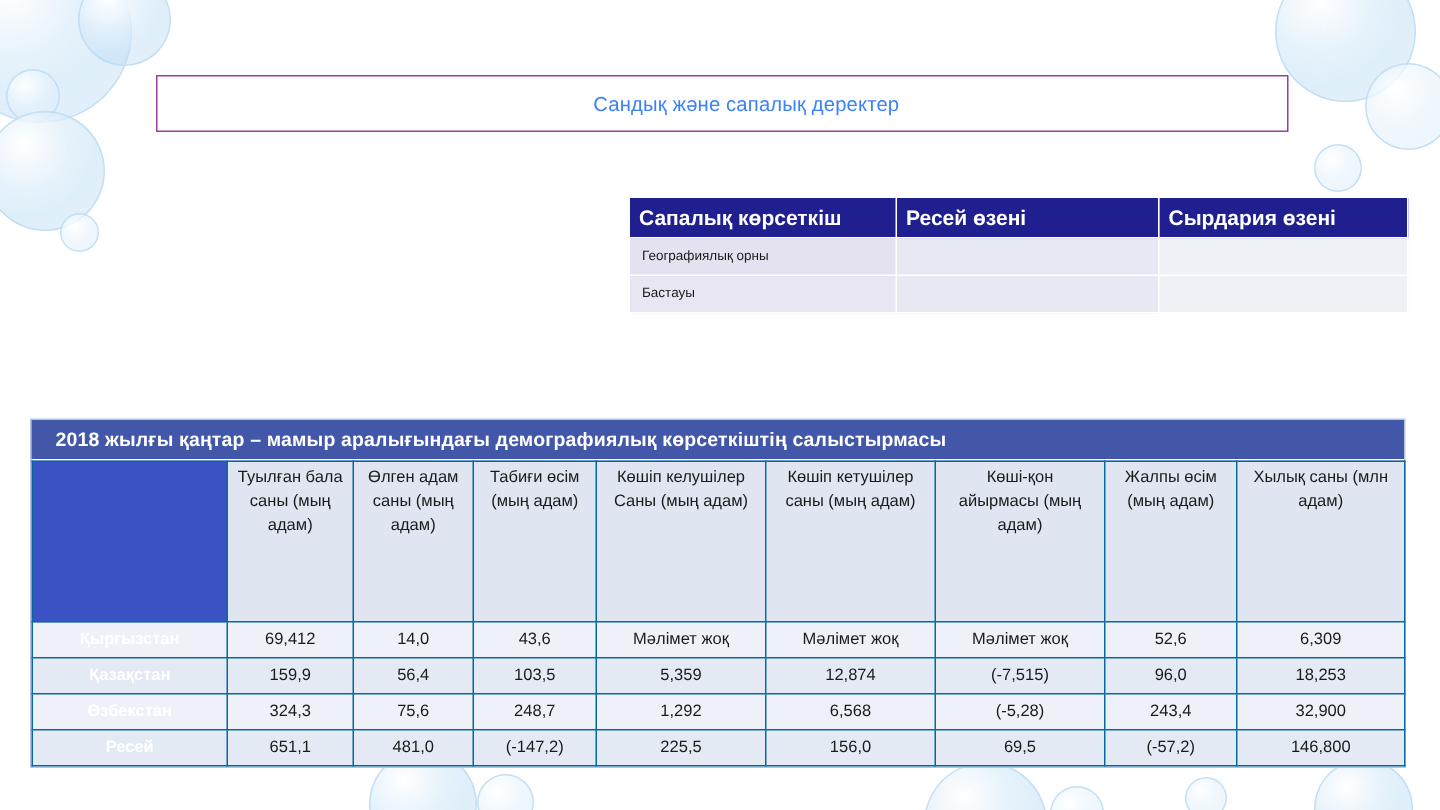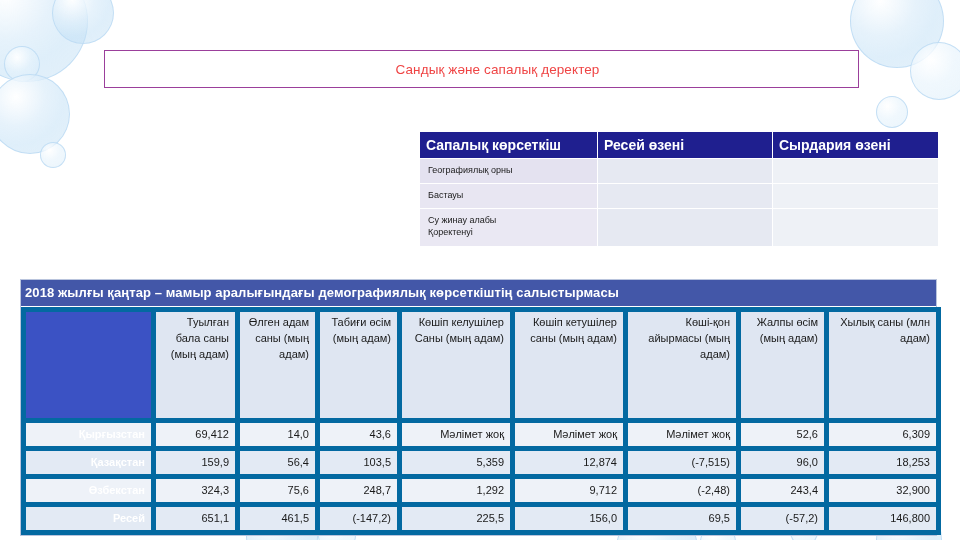--- a/index.html
+++ b/index.html
@@ -48,7 +48,7 @@
   }
   .title-banner .title-text {
     font-size: 13.5px;
-    color: #ef4444;
+    color: #3b82f6;
     letter-spacing: 0.1px;
     margin-left: 32px;
   }

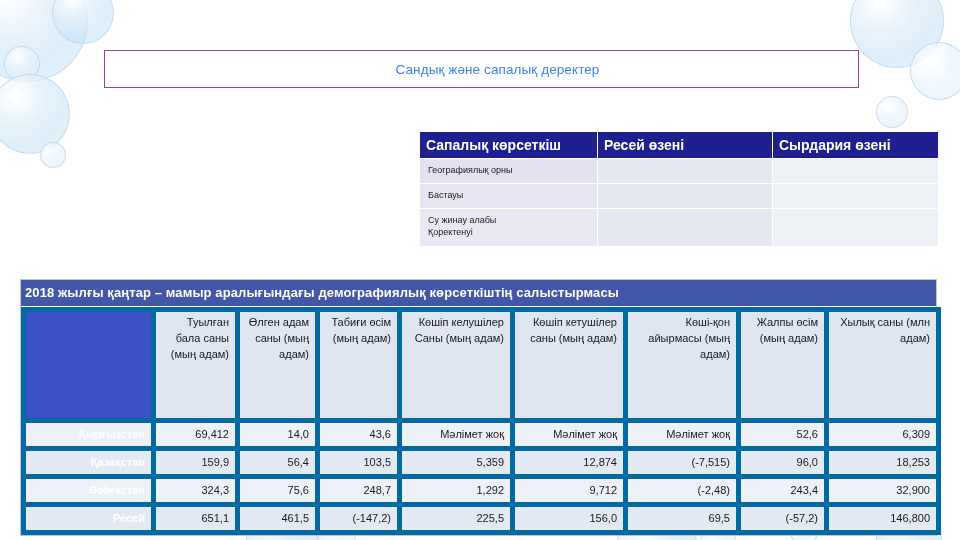--- a/index.html
+++ b/index.html
@@ -207,12 +207,6 @@
       <td class="c1"></td>
       <td class="c2"></td>
     </tr>
-    <tr class="r2">
-      <td class="c0" style="white-space:pre-line;">Су жинау алабы
-Қоректенуі</td>
-      <td class="c1"></td>
-      <td class="c2"></td>
-    </tr>
   </tbody>
 </table>
 

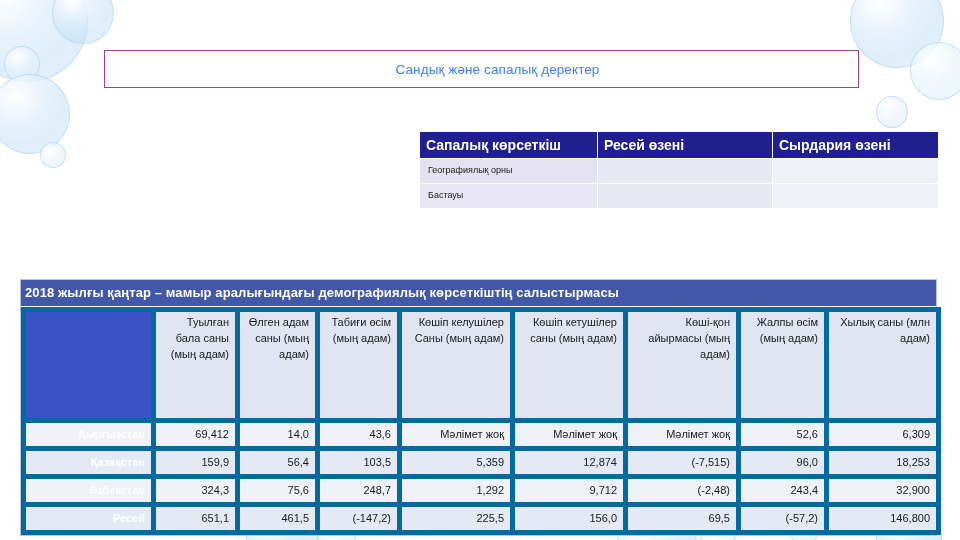--- a/index.html
+++ b/index.html
@@ -108,7 +108,7 @@
     color: #ffffff;
     font-size: 13px;
     font-weight: bold;
-    padding: 5px 12px 6px 4px;
+    padding: 5px 12px 6px 16px;
     letter-spacing: 0.1px;
     border-bottom: 1px solid #ffffff;
   }

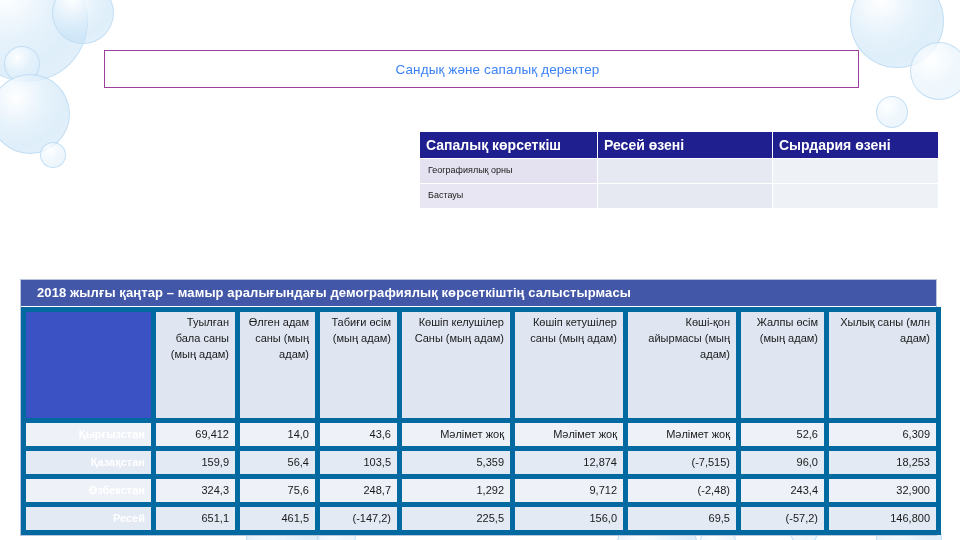--- a/index.html
+++ b/index.html
@@ -119,12 +119,12 @@
   }
   .bottom-table th,
   .bottom-table td {
-    border: 5px solid #0369a1;
+    border: 1px solid #0369a1;
     font-size: 11px;
     color: #1a1a1a;
     padding: 3px 6px;
     vertical-align: top;
-    text-align: right;
+    text-align: center;
   }
   .bottom-table thead th {
     background: #dfe6f2;

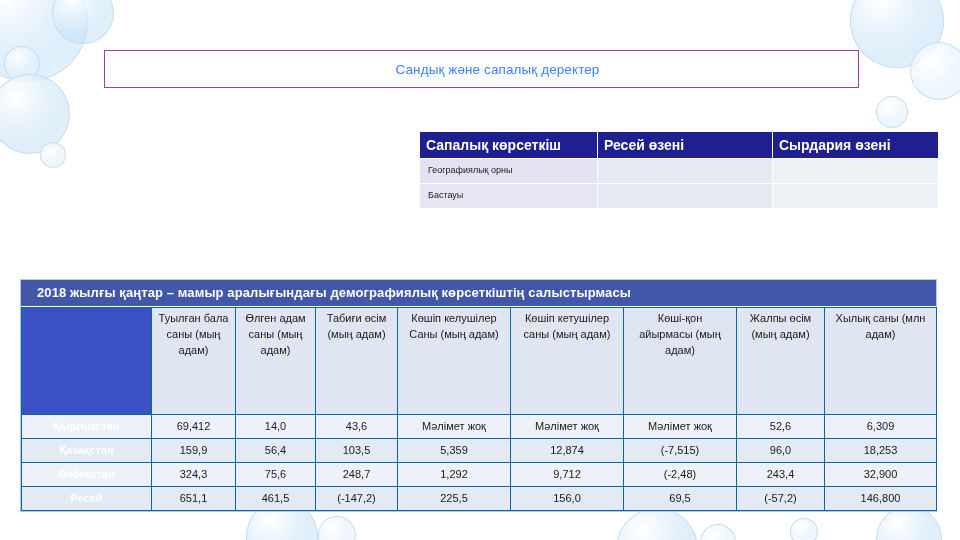--- a/index.html
+++ b/index.html
@@ -266,7 +266,7 @@
         <td>75,6</td>
         <td>248,7</td>
         <td>1,292</td>
-        <td>9,712</td>
+        <td>6,568</td>
         <td>(-2,48)</td>
         <td>243,4</td>
         <td>32,900</td>

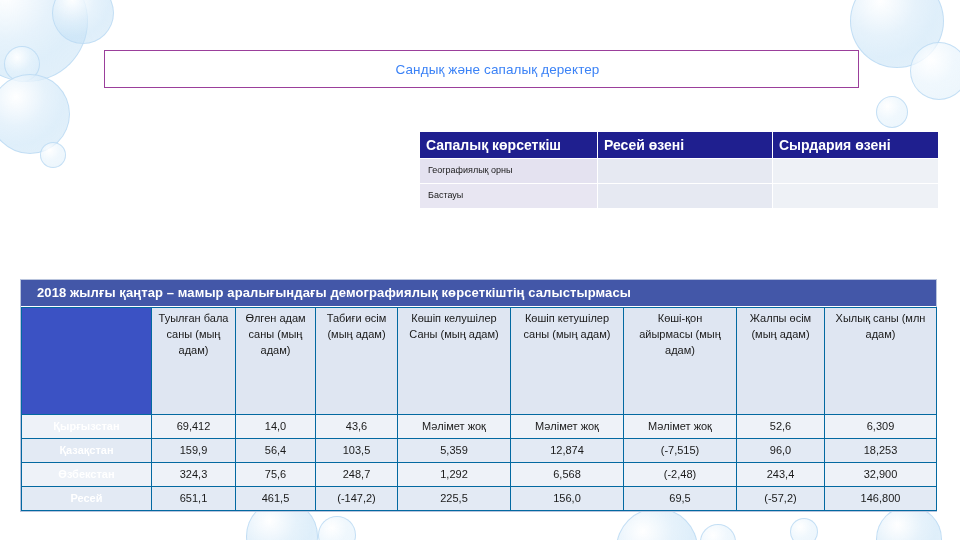--- a/index.html
+++ b/index.html
@@ -267,7 +267,7 @@
         <td>248,7</td>
         <td>1,292</td>
         <td>6,568</td>
-        <td>(-2,48)</td>
+        <td>(-5,28)</td>
         <td>243,4</td>
         <td>32,900</td>
       </tr>

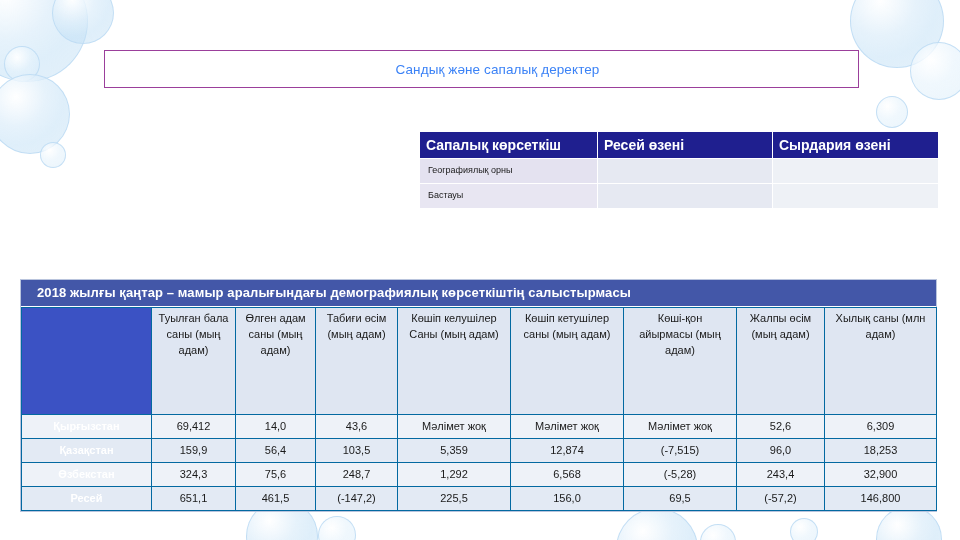--- a/index.html
+++ b/index.html
@@ -274,7 +274,7 @@
       <tr>
         <td class="rowhead">Ресей</td>
         <td>651,1</td>
-        <td>461,5</td>
+        <td>481,0</td>
         <td>(-147,2)</td>
         <td>225,5</td>
         <td>156,0</td>

